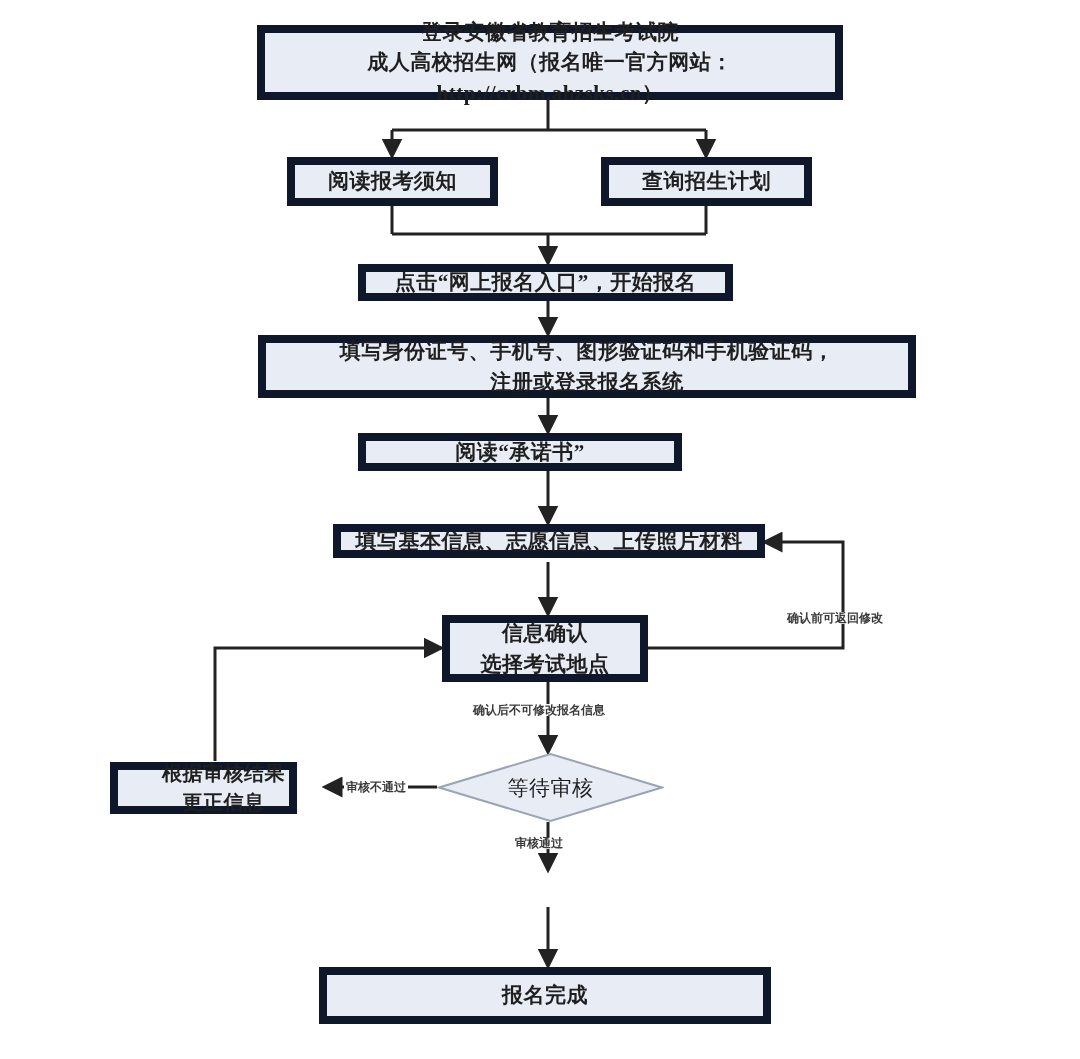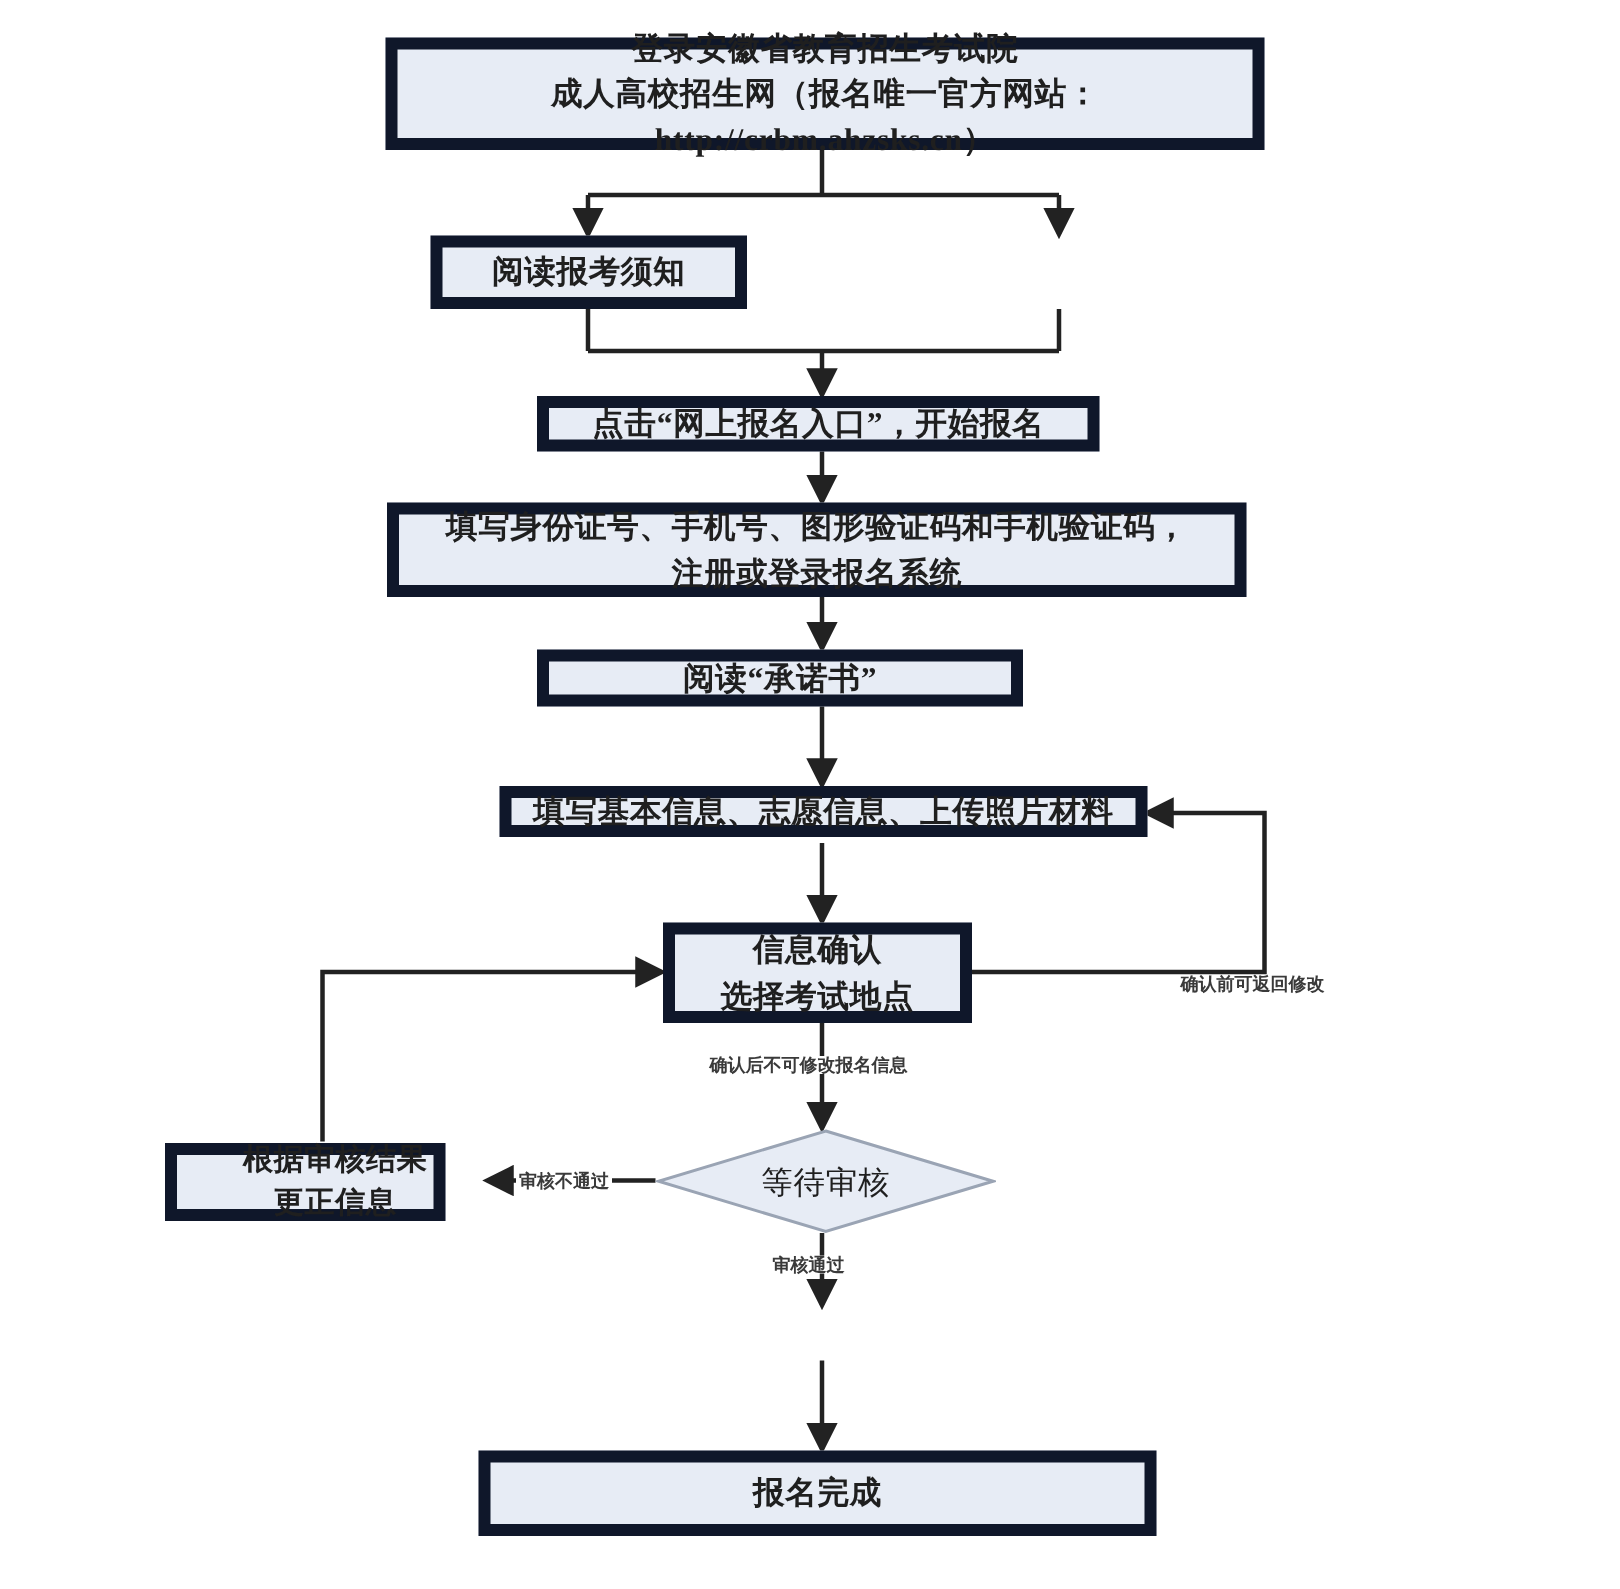--- a/index.html
+++ b/index.html
@@ -127,6 +127,7 @@
 
   <div class="node" style="left:287px; top:157px; width:211px; height:49px;">阅读报考须知</div>
 
+  <div class="node" style="left:601px; top:157px; width:211px; height:49px;">查询招生计划</div>
 
   <div class="node" style="left:358px; top:264px; width:375px; height:37px;">点击“网上报名入口”，开始报名</div>
 

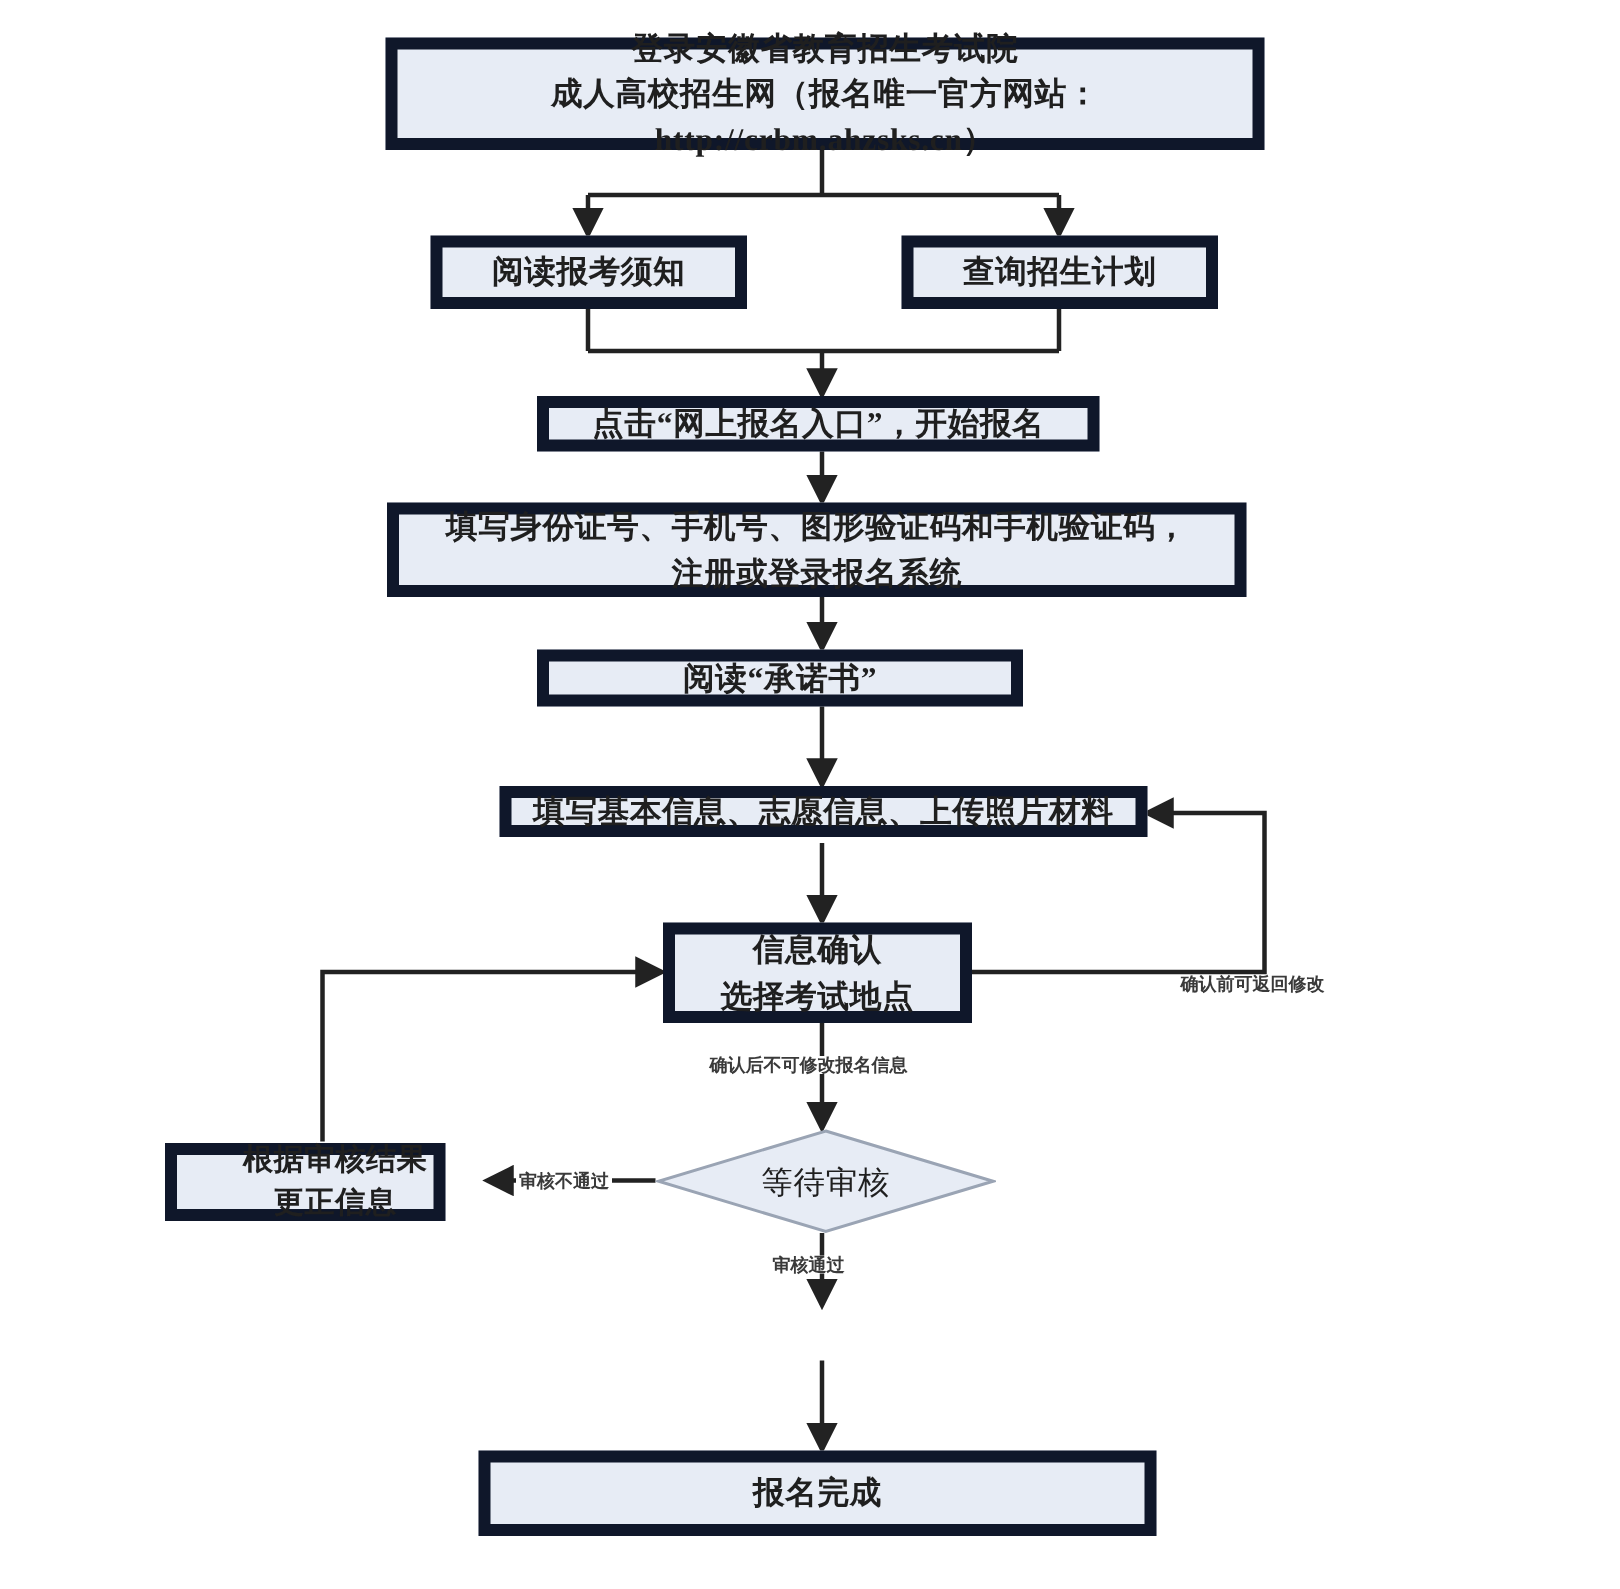--- a/index.html
+++ b/index.html
@@ -131,7 +131,7 @@
 
   <div class="node" style="left:358px; top:264px; width:375px; height:37px;">点击“网上报名入口”，开始报名</div>
 
-  <div class="node" style="left:258px; top:335px; width:573px; height:63px;">填写身份证号、手机号、图形验证码和手机验证码，
+  <div class="node" style="left:258px; top:335px; width:658px; height:63px;">填写身份证号、手机号、图形验证码和手机验证码，
 注册或登录报名系统</div>
 
   <div class="node" style="left:358px; top:433px; width:324px; height:38px;">阅读“承诺书”</div>

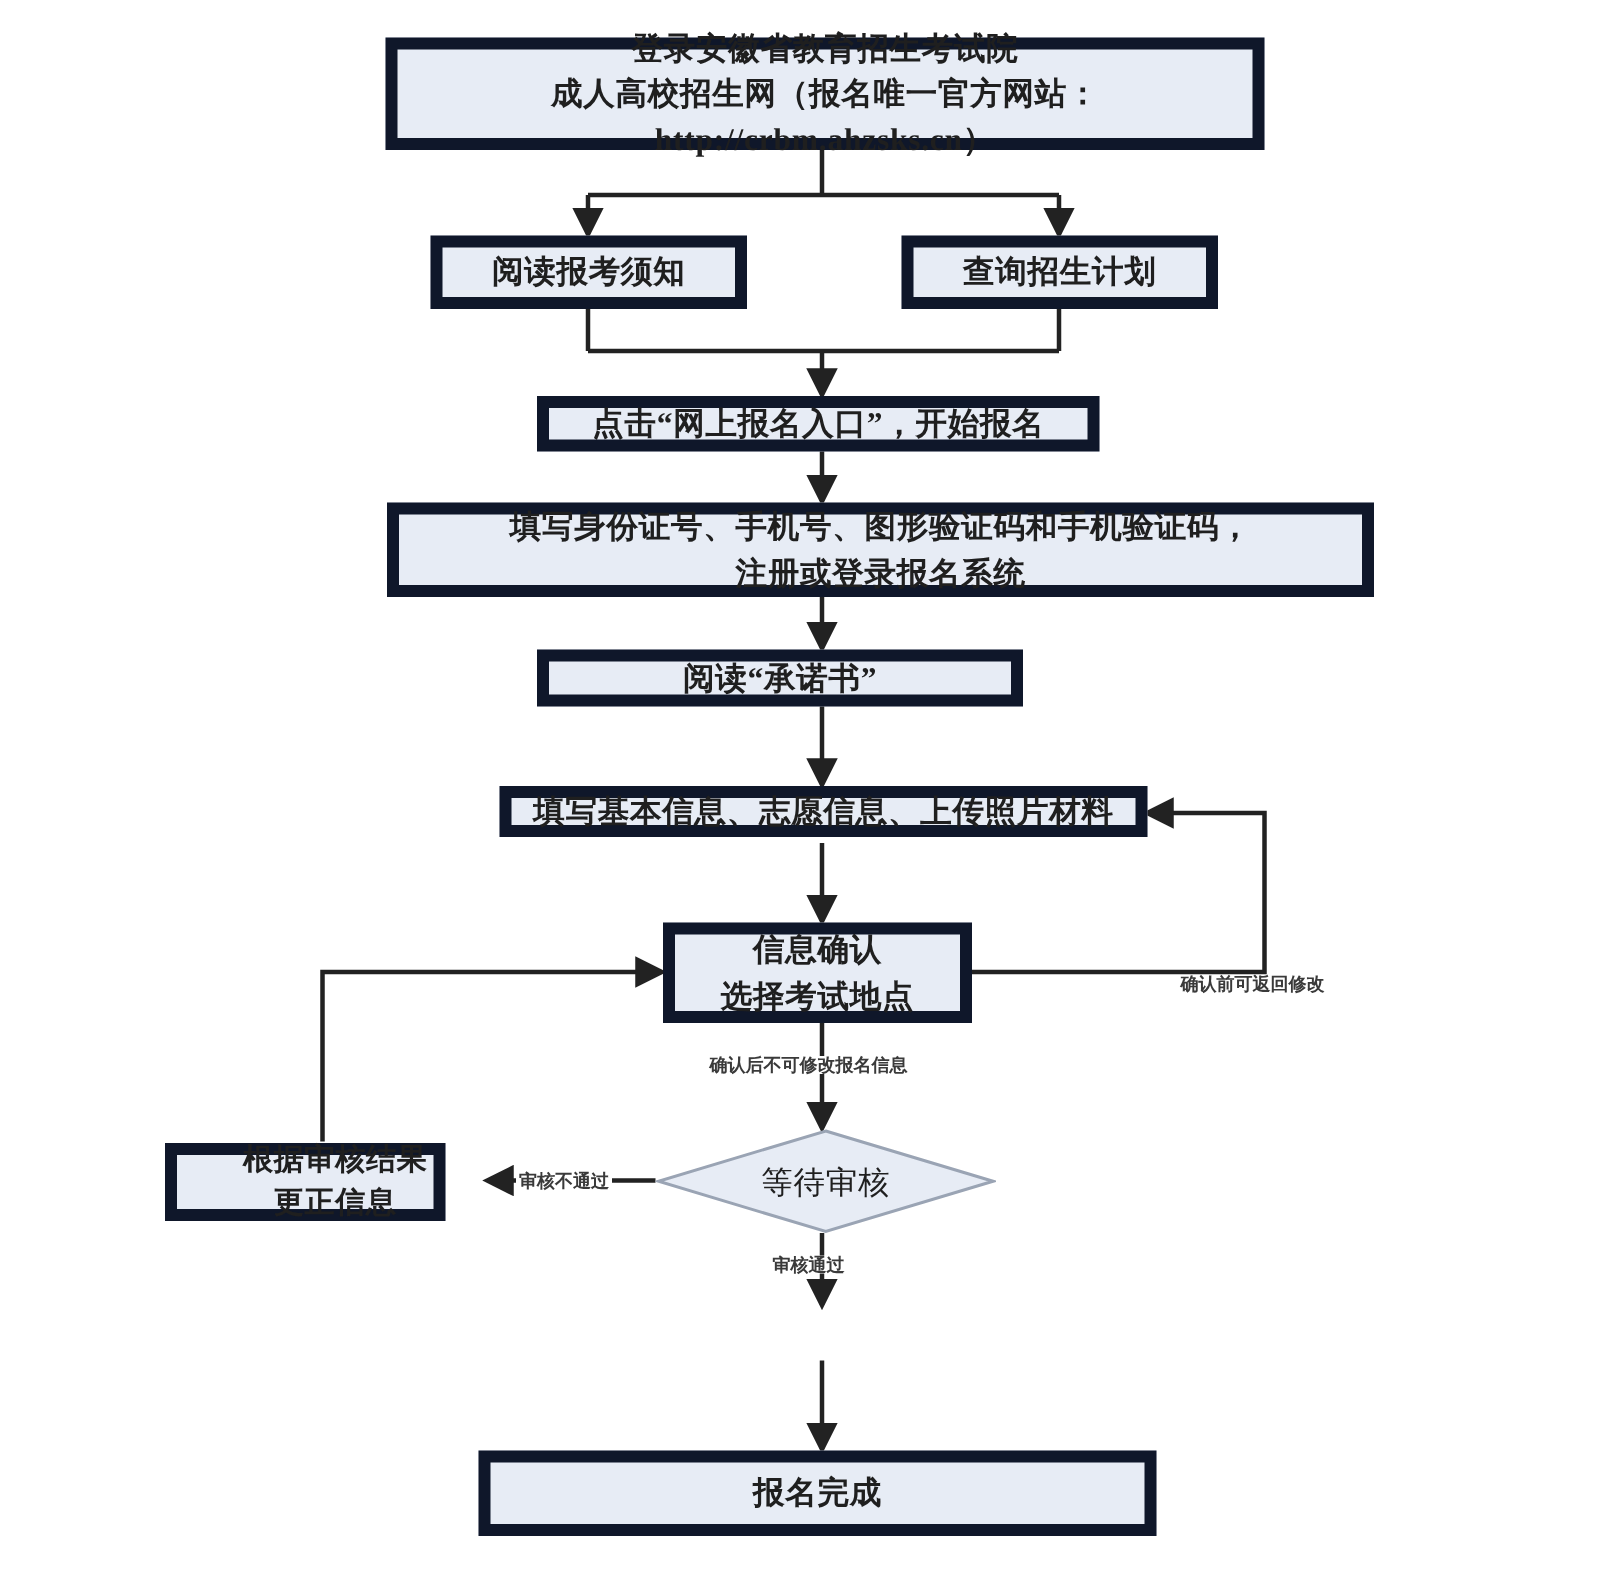--- a/index.html
+++ b/index.html
@@ -153,7 +153,7 @@
 
   <div class="node" style="left:319px; top:967px; width:452px; height:57px;">报名完成</div>
 
-  <div class="edge-label" style="left:785px; top:650px;">确认前可返回修改</div>
+  <div class="edge-label" style="left:785px; top:612px;">确认前可返回修改</div>
 
   <div class="edge-label" style="left:471px; top:704px;">确认后不可修改报名信息</div>
 

